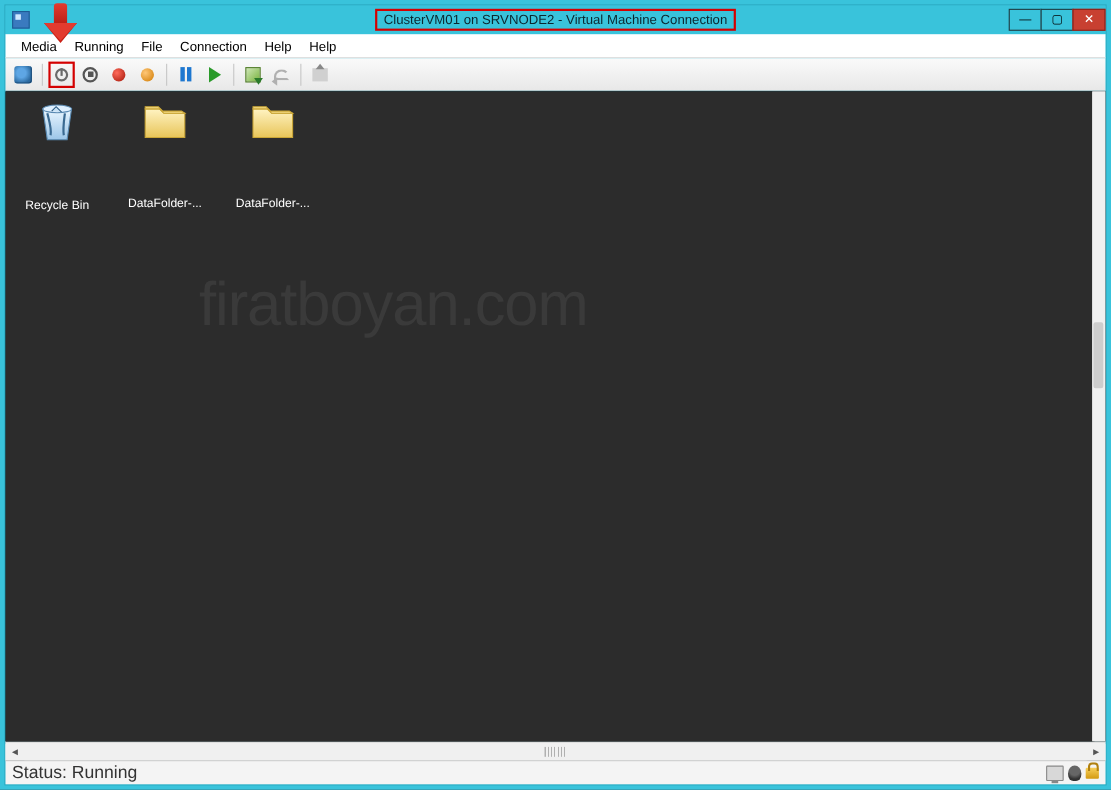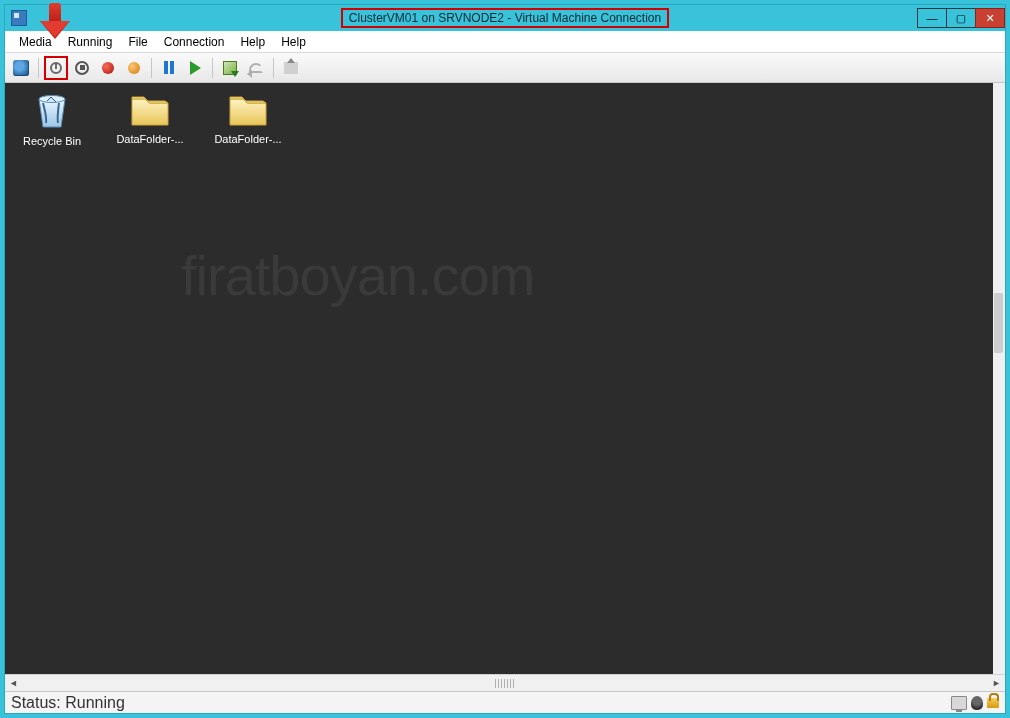--- a/index.html
+++ b/index.html
@@ -62,7 +62,7 @@
 
   .desk-icons { position:absolute; left:10px; top:6px; display:flex; gap:24px;}
   .desk-item { width:74px; display:flex; flex-direction:column; align-items:center; gap:4px; cursor:default;}
-  .desk-label { font-size:11px; color:#fff; text-align:center; white-space:nowrap; overflow:hidden; text-overflow:ellipsis; width:74px;}
+  .desk-label { font-size:11px; color:#fff; text-align:center; white-space:nowrap; overflow:hidden; text-overflow:ellipsis; width:74px;margin-top:46px;}
 
   .watermark { position:absolute; left:176px; top:160px; font-size:56px; font-weight:400; color:#3a3a3a; letter-spacing:-1px; user-select:none; font-family: "Segoe UI", sans-serif;}
 

